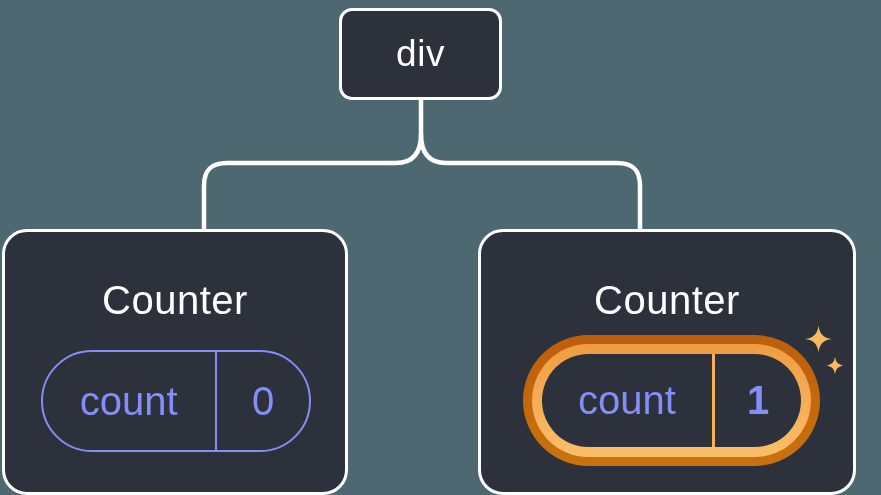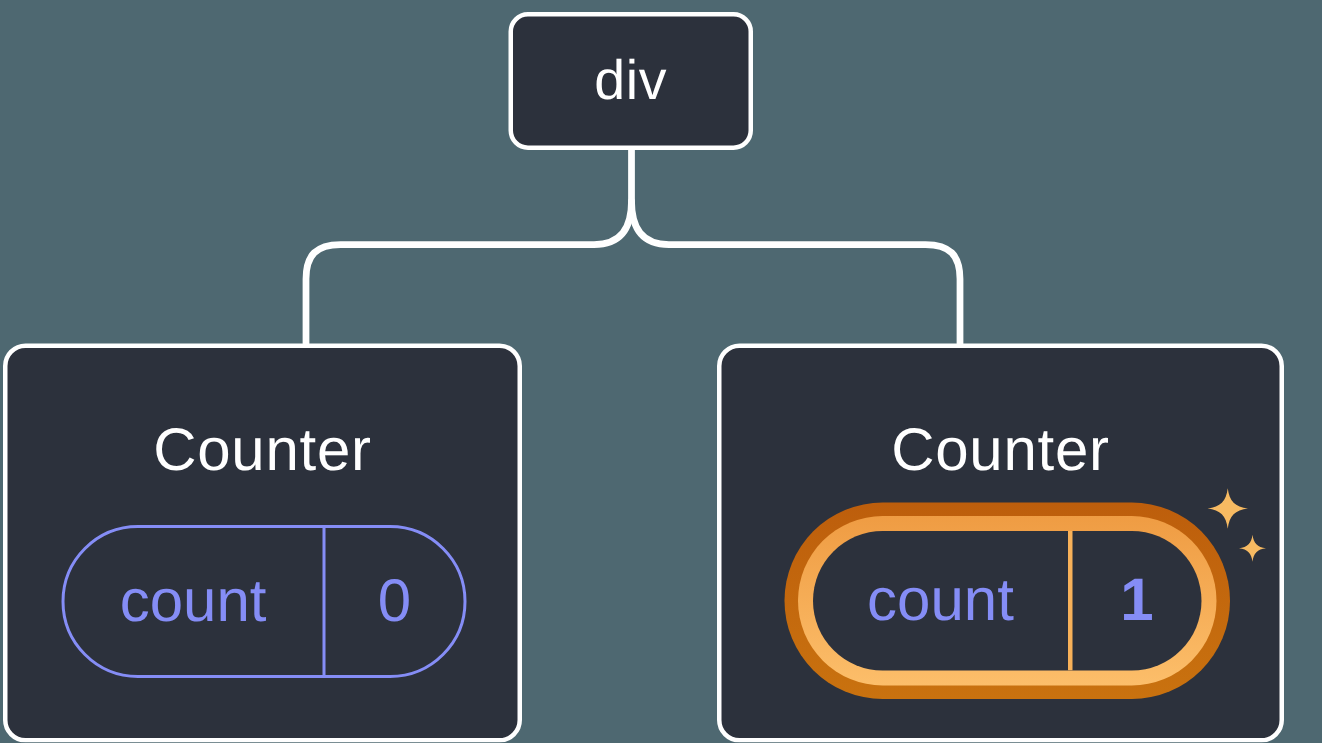--- a/index.html
+++ b/index.html
@@ -24,7 +24,7 @@
   
   .card {
     position:absolute; top:229px; height:266px;
-    background:#2C313C; border:3px solid #fff; border-radius:15px;
+    background:#2C313C; border:3px solid #fff; border-radius:25px;
   }
   .card-left  { left:2px;   width:346px; }
   .card-right { left:478px; width:378px; }

